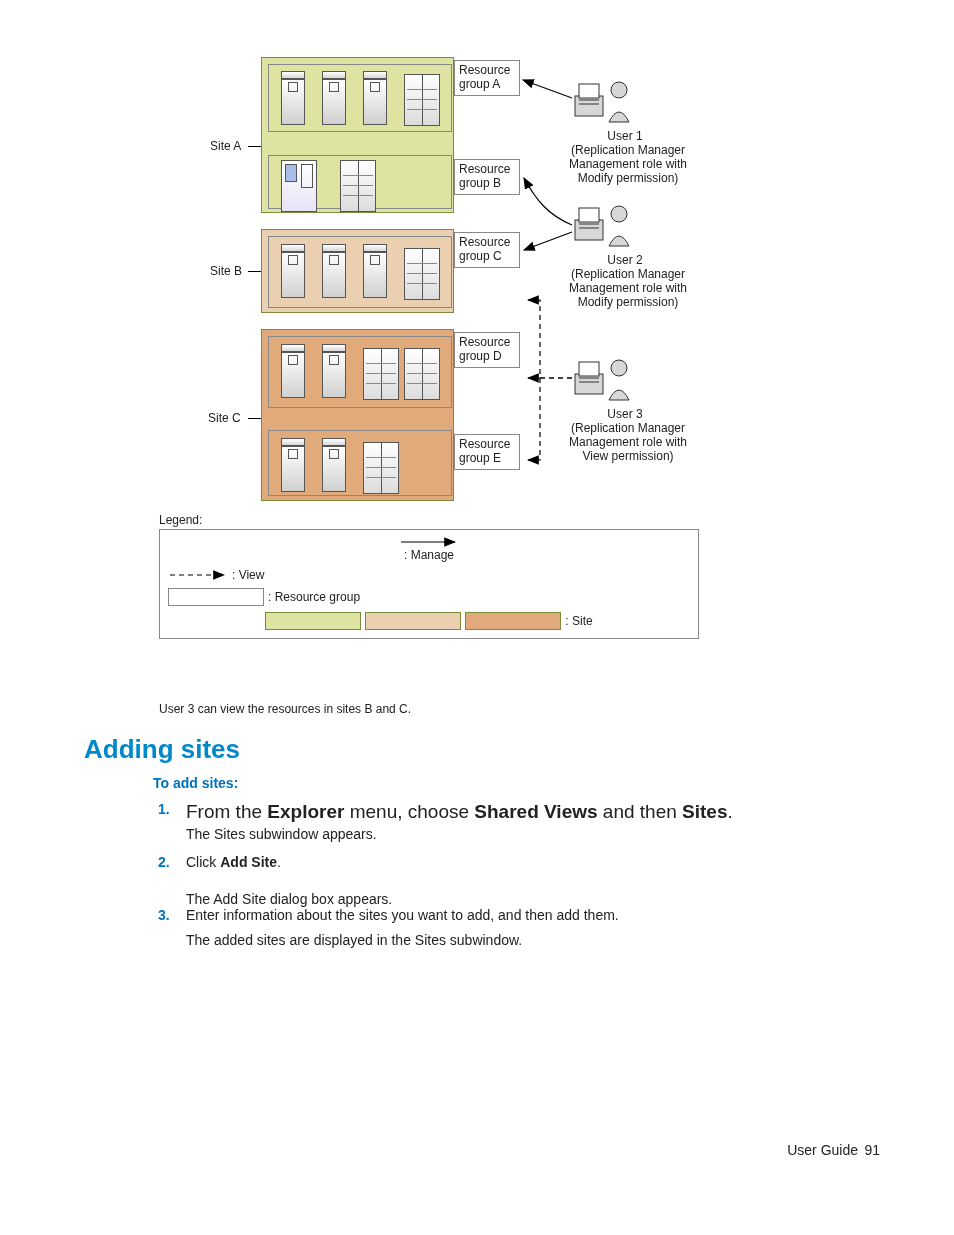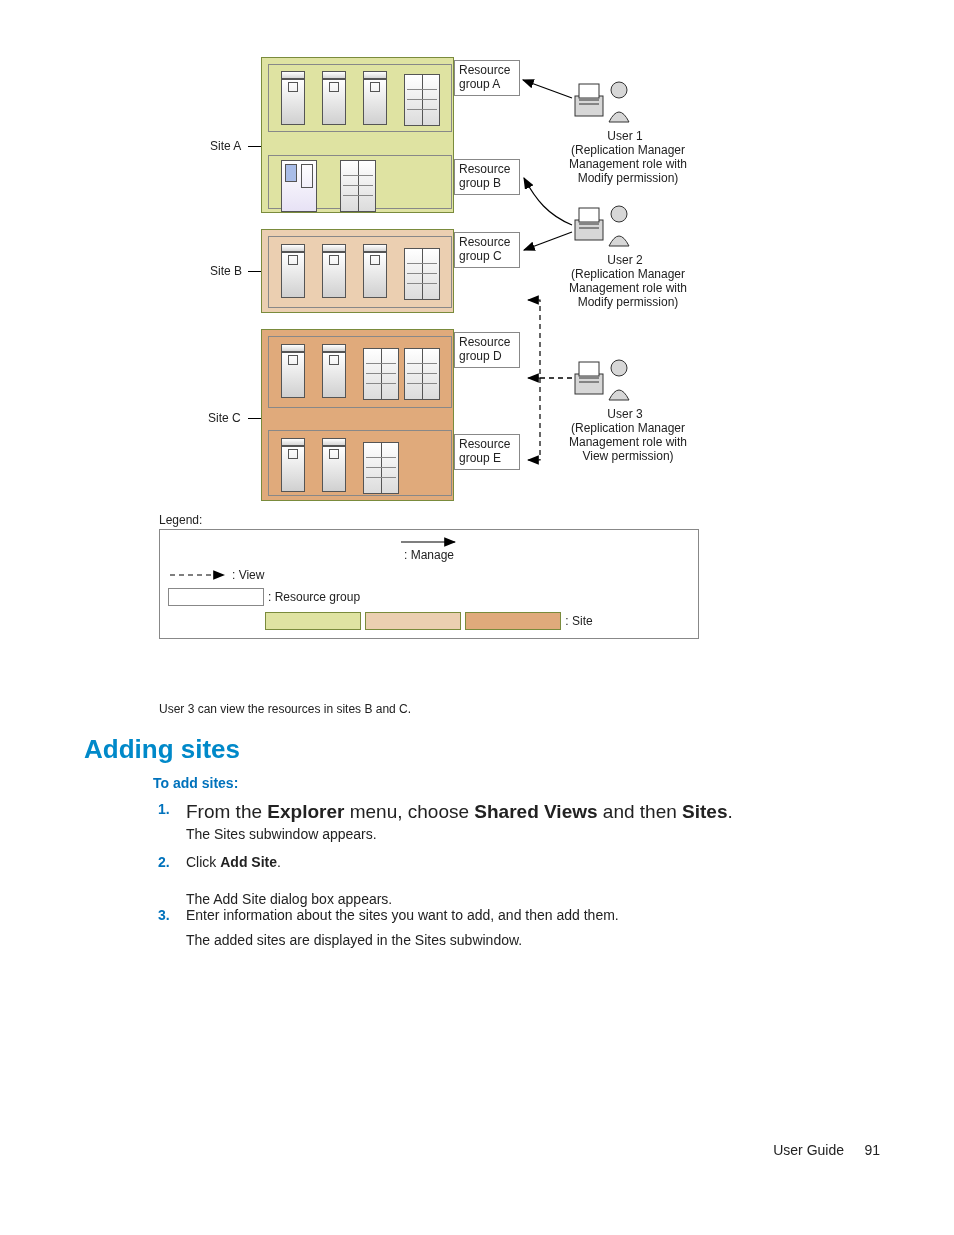--- a/index.html
+++ b/index.html
@@ -336,7 +336,7 @@
   <div class="abs" style="left:186px; top:907px; font-size:14px;">Enter information about the sites you want to add, and then add them.</div>
   <div class="abs" style="left:186px; top:932px; font-size:14px;">The added sites are displayed in the Sites subwindow.</div>
 
-  <div class="abs footer" style="right:110px; top:1142px;">User Guide</div>
+  <div class="abs footer" style="right:96px; top:1142px;">User Guide</div>
   <div class="abs footer" style="right:74px; top:1142px;">91</div>
 
 </div>

